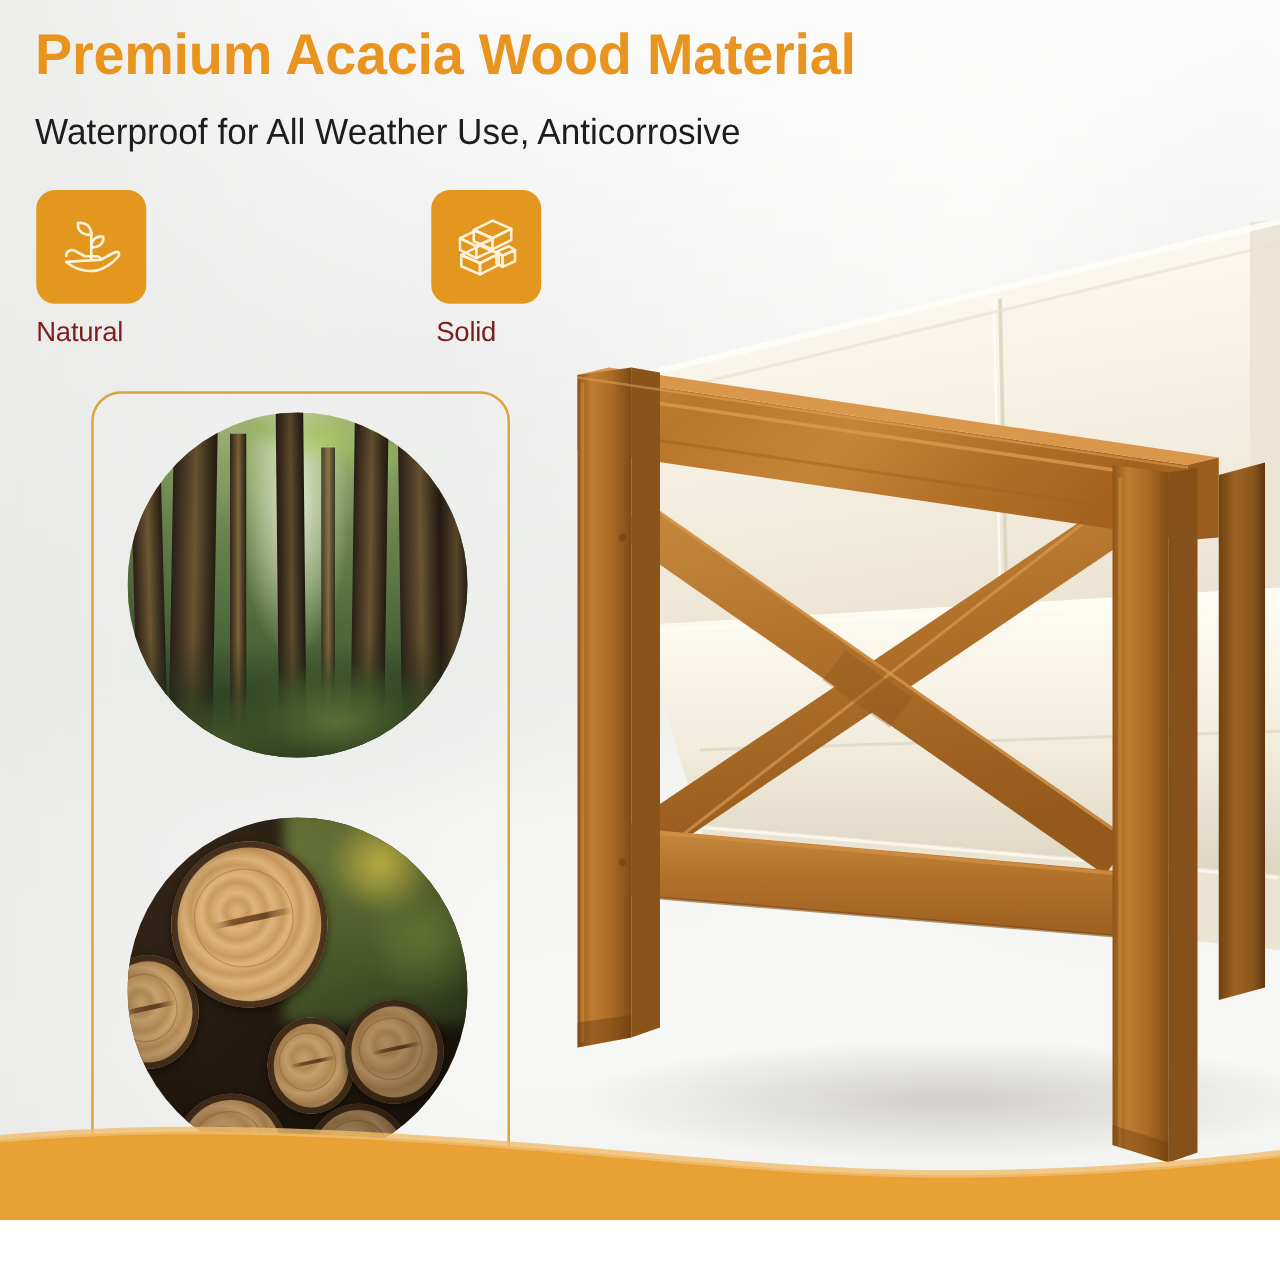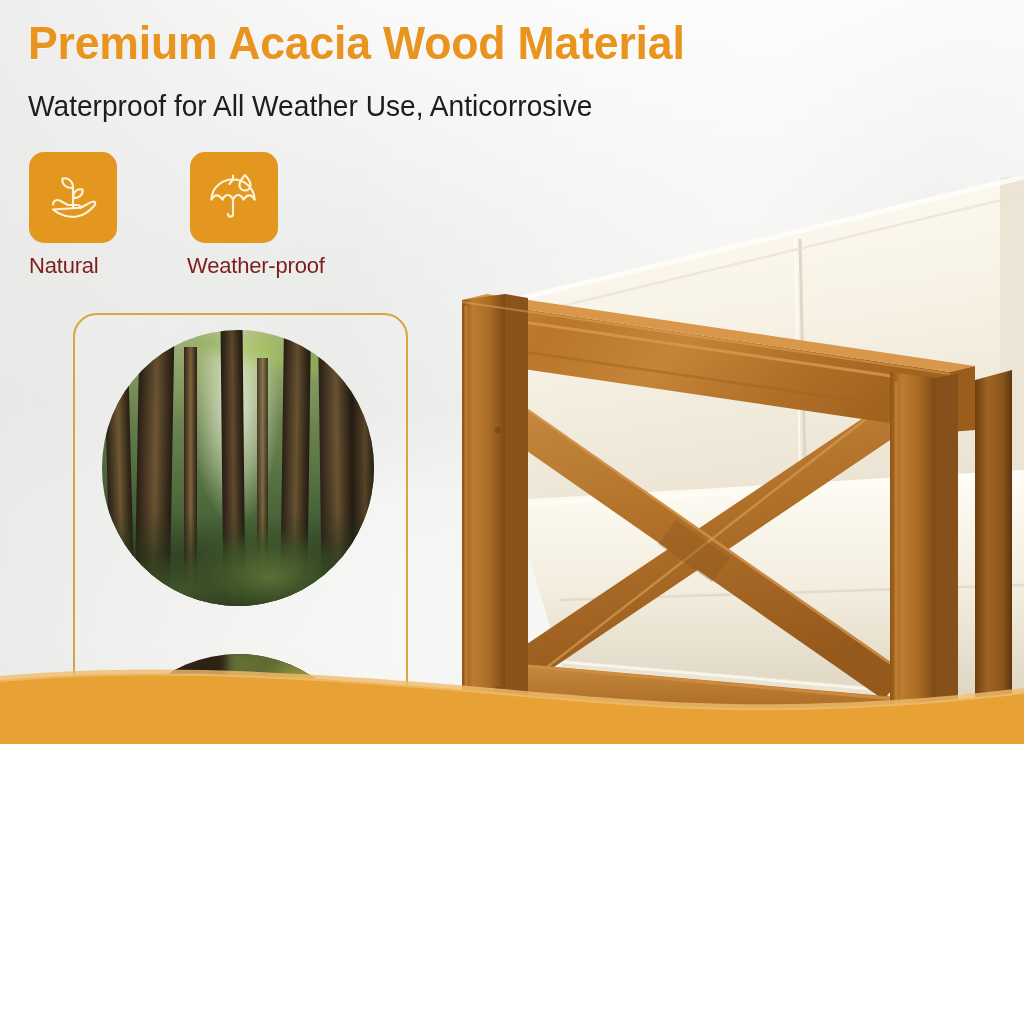--- a/index.html
+++ b/index.html
@@ -10,7 +10,7 @@
   #stage {
     position: relative;
     width: 1024px;
-    height: 744px;
+    height: 976px;
     overflow: hidden;
     font-family: "Liberation Sans", sans-serif;
     background: #ededeb;

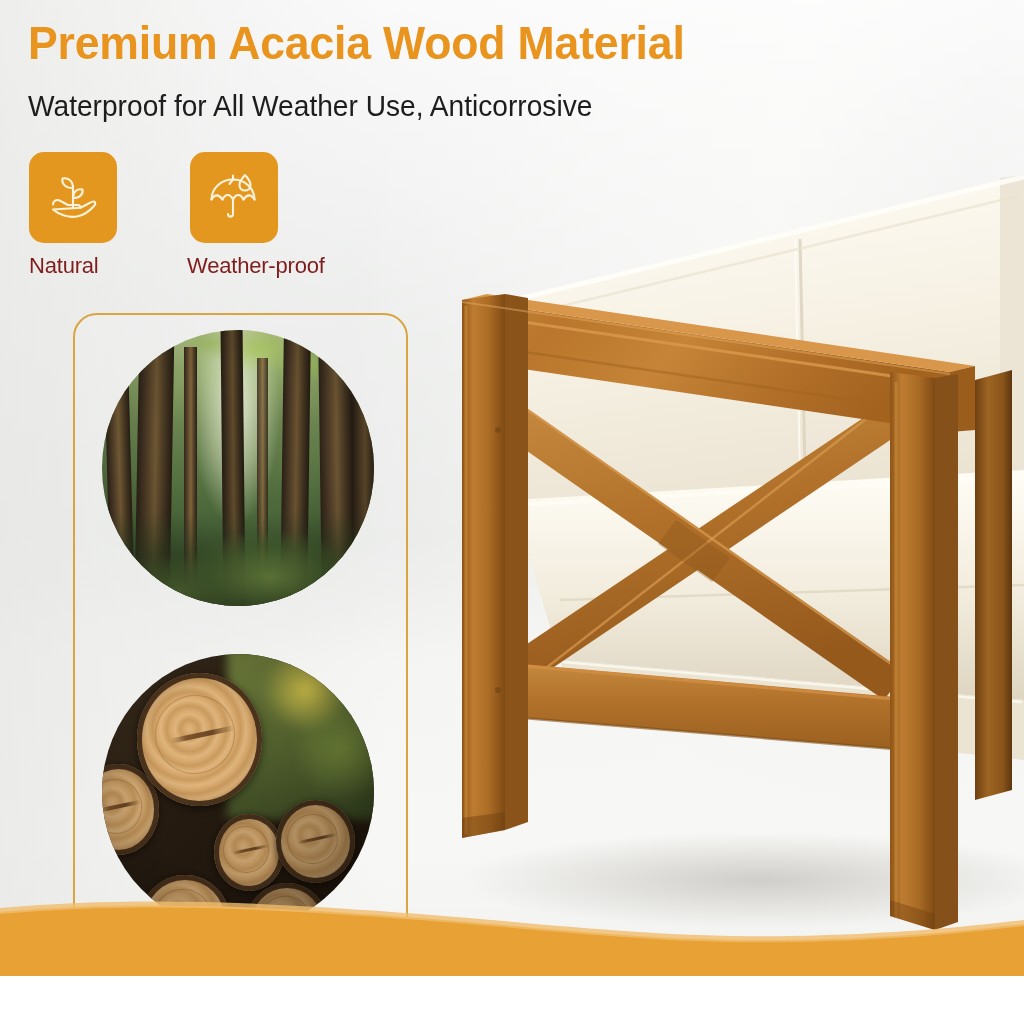--- a/index.html
+++ b/index.html
@@ -384,28 +384,6 @@
       <div class="feature-label">Natural</div>
     </div>
 
-    <div class="feature f1">
-      <div class="badge">
-        <svg width="56" height="56" viewBox="0 0 56 56">
-          <g fill="none" stroke="#fdf3dc" stroke-width="2.1" stroke-linecap="round" stroke-linejoin="round">
-
-            <path d="M5.5,29.5 C5.5,18 15.5,9.5 27,9.5 C38.5,9.5 48.5,18 48.5,29.5"></path>
-            <path d="M5.5,29.5 C8.5,24 13,24 16.5,29.5"></path>
-            <path d="M16.5,29.5 C19.5,23.5 24,23.5 27,29.5"></path>
-            <path d="M27,29.5 C30,23.5 34.5,23.5 37.5,29.5"></path>
-            <path d="M37.5,29.5 C41,24 45.5,24 48.5,29.5"></path>
-
-            <path d="M27,29.5 L27,44 C27,47.5 22,47.5 22,44"></path>
-
-            <path d="M27,9.5 L27,5.5"></path>
-            <path d="M23.5,14 L27,9.5"></path>
-
-            <path d="M39,5 C39,5 33.5,11 33.5,15 C33.5,18.2 35.9,20.5 39,20.5 C42.1,20.5 44.5,18.2 44.5,15 C44.5,11 39,5 39,5 Z"></path>
-          </g>
-        </svg>
-      </div>
-      <div class="feature-label">Weather-proof</div>
-    </div>
 
 
   </div>

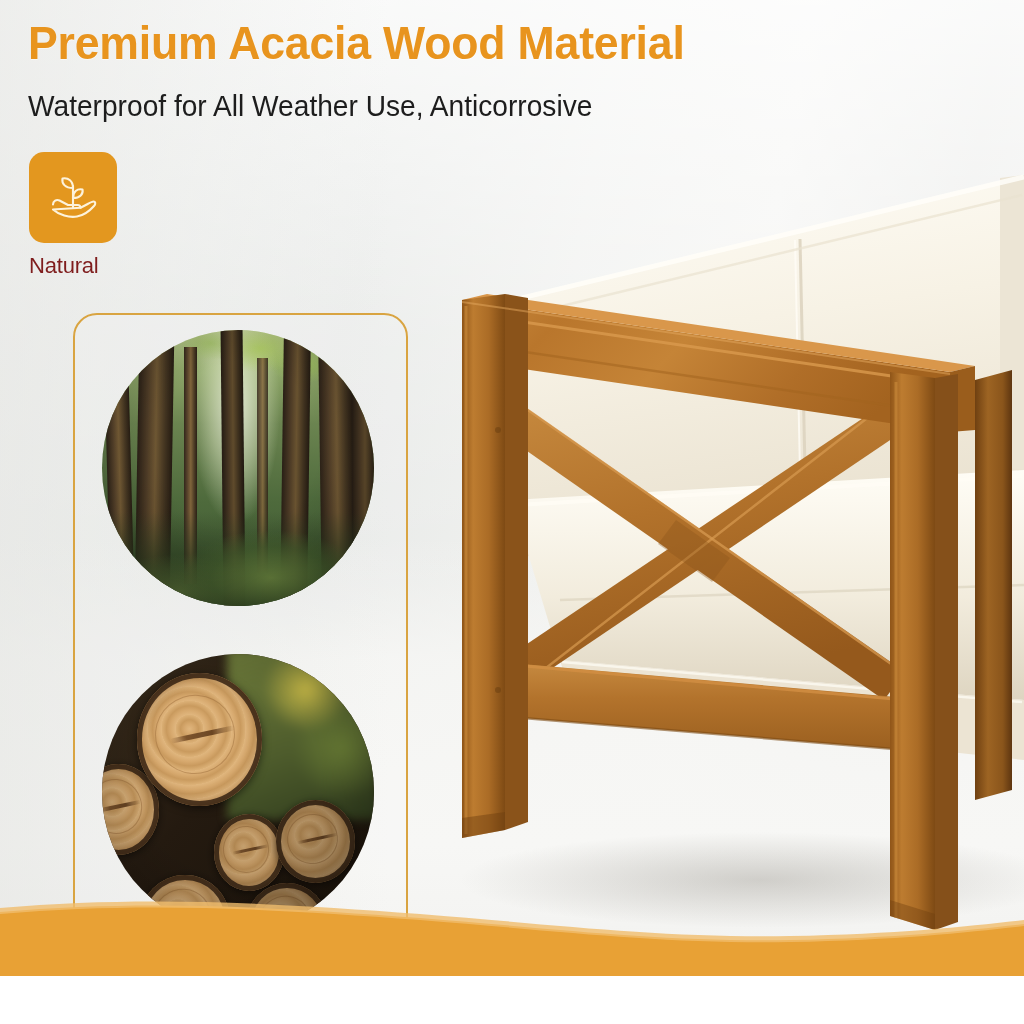--- a/index.html
+++ b/index.html
@@ -385,6 +385,31 @@
     </div>
 
 
+    <div class="feature f2">
+      <div class="badge">
+        <svg width="56" height="56" viewBox="0 0 56 56">
+          <g fill="none" stroke="#fdf3dc" stroke-width="2" stroke-linecap="round" stroke-linejoin="round">
+
+            <path d="M18,14 L33,6.5 L48,13 L33,20.5 Z"></path>
+            <path d="M48,13 L48,22 L33,29.5 L33,20.5 Z"></path>
+            <path d="M18,14 L18,23 L33,29.5 L33,20.5 Z"></path>
+
+            <path d="M7,20.5 L20,14.5 L33,21 L20,27 Z"></path>
+            <path d="M7,20.5 L7,30 L20,36.5 L20,27 Z"></path>
+            <path d="M33,21 L33,30.5 L20,36.5 L20,27 Z"></path>
+
+            <path d="M8,34 L23,26.5 L38,33 L23,40.5 Z"></path>
+            <path d="M8,34 L8,43 L23,49.5 L23,40.5 Z"></path>
+            <path d="M38,33 L38,42 L23,49.5 L23,40.5 Z"></path>
+
+            <path d="M36,31.5 L46,27 L51,30 L41,34.5 Z"></path>
+            <path d="M36,31.5 L36,40.5 L41,43.5 L41,34.5 Z"></path>
+            <path d="M51,30 L51,39 L41,43.5 L41,34.5 Z"></path>
+          </g>
+        </svg>
+      </div>
+      <div class="feature-label">Solid</div>
+    </div>
 
   </div>
 

